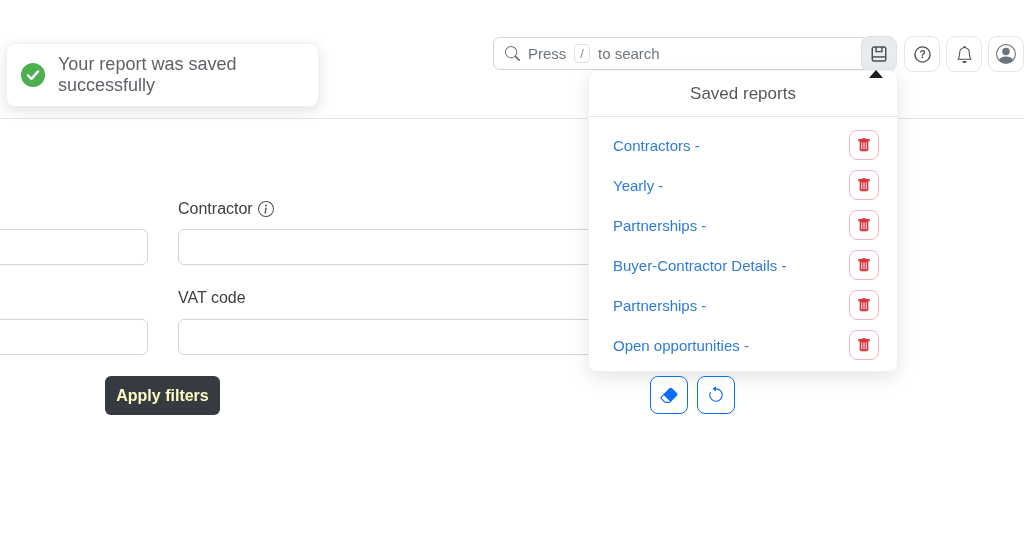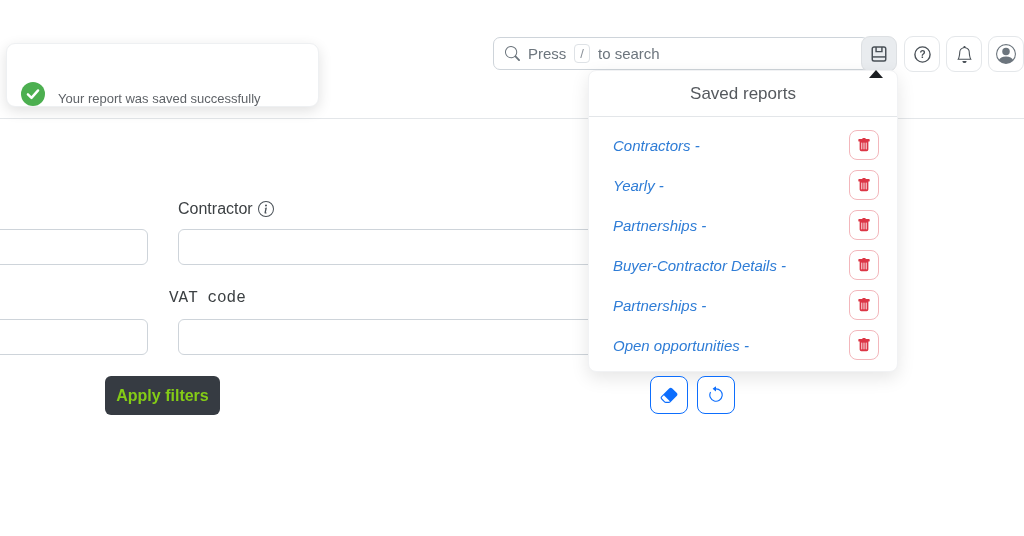--- a/index.html
+++ b/index.html
@@ -22,8 +22,8 @@
 
   
   #toast{left:6px;top:43px;width:313px;height:64px;background:#fff;border:1px solid #eef0f2;border-radius:9px;
-      box-shadow:0 4px 14px rgba(0,0,0,.12);display:flex;align-items:flex-end;gap:13px;padding-left:14px;
-      box-sizing:border-box;z-index:6;font-size:13px;color:#5f6368;}
+      box-shadow:0 4px 14px rgba(0,0,0,.12);display:flex;align-items:center;gap:13px;padding-left:14px;
+      box-sizing:border-box;z-index:6;font-size:18px;color:#5f6368;}
 
   
   label.f-label{font-size:16px;color:#3c4043;display:flex;align-items:center;gap:5px;}

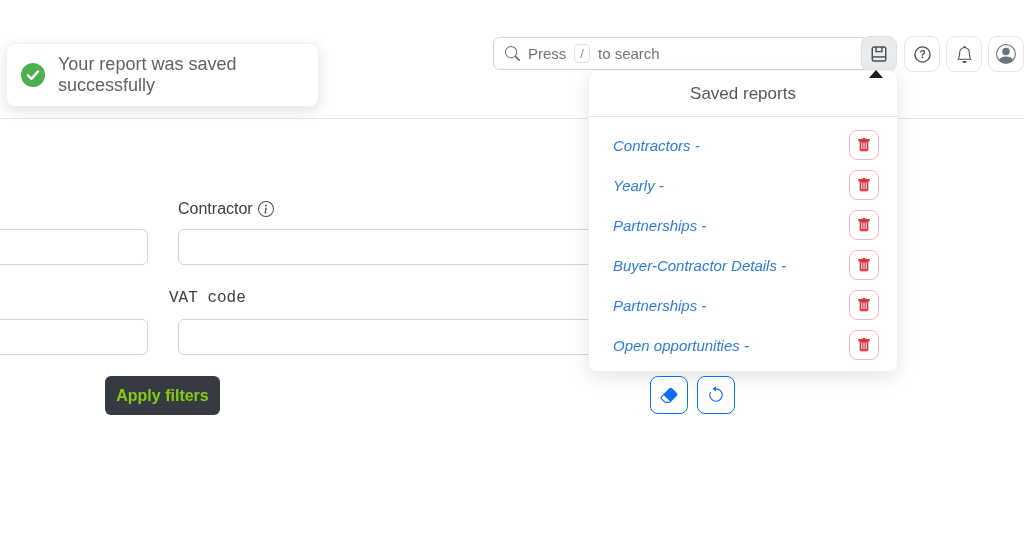--- a/index.html
+++ b/index.html
@@ -45,7 +45,7 @@
       font-size:17px;color:#55595e;}
   #popover-list{padding:8px 18px 0 24px;}
   .report-row{height:40px;display:flex;align-items:center;justify-content:space-between;}
-  .report-link{color:#2e7cd6;font-size:15px;text-decoration:none;cursor:pointer;font-style:italic;}
+  .report-link{color:#2e7cd6;font-size:15px;text-decoration:none;cursor:pointer;}
   .trash-btn{width:30px;height:30px;border:1px solid #f3b7bc;border-radius:8px;background:#fff;
       display:flex;align-items:center;justify-content:center;box-sizing:border-box;padding:0;cursor:pointer;}
 

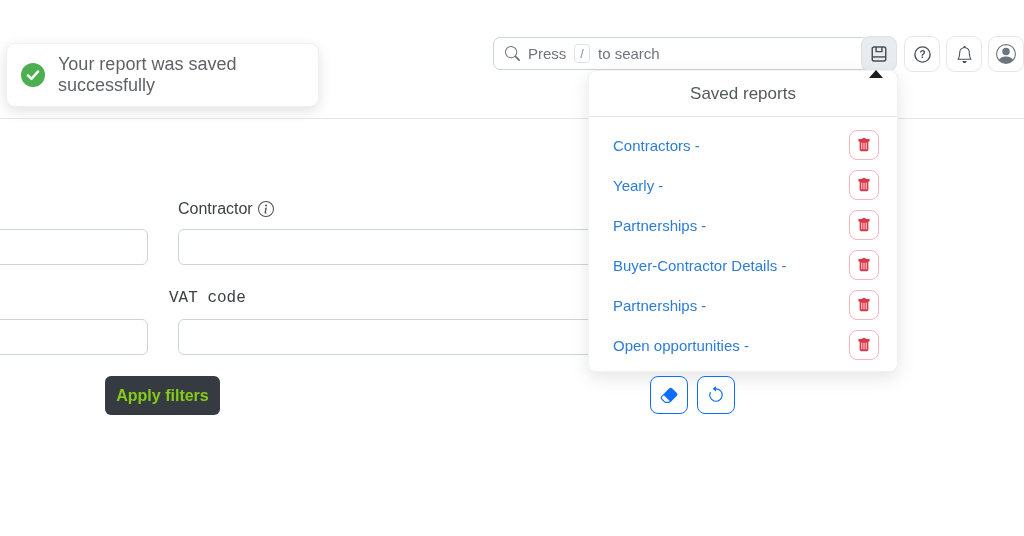--- a/index.html
+++ b/index.html
@@ -28,7 +28,7 @@
   
   label.f-label{font-size:16px;color:#3c4043;display:flex;align-items:center;gap:5px;}
   #contractor-label{left:178px;top:200px;}
-  #vat-label{left:169px;top:289px;font-family:Liberation Mono, monospace;}
+  #vat-label{left:178px;top:289px;}
   .f-input{height:36px;border:1px solid #ced4da;border-radius:6px;background:#fff;box-sizing:border-box;
       font-size:15px;padding:0 10px;font-family:"Liberation Sans",sans-serif;}
   #left-input-1{left:-26px;top:229px;width:174px;}

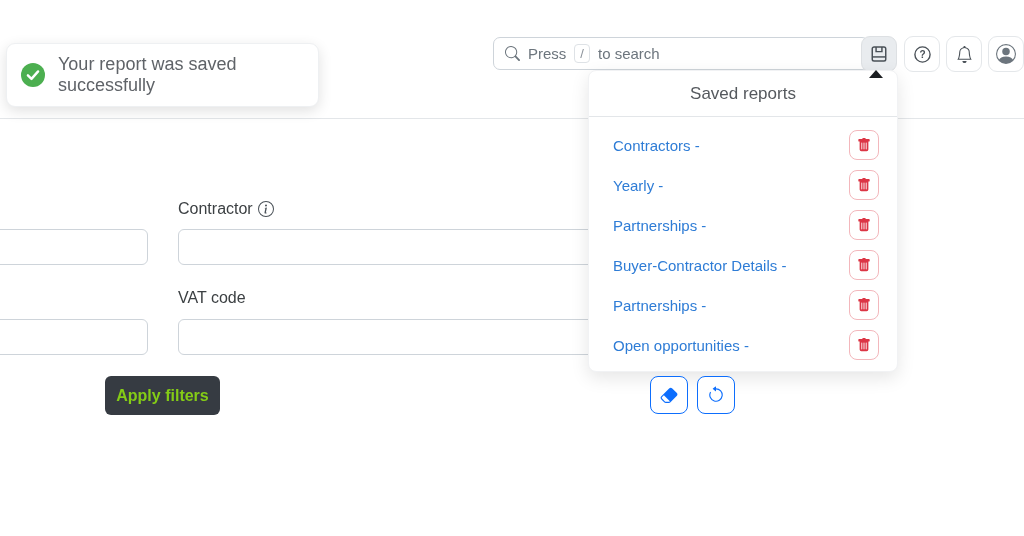--- a/index.html
+++ b/index.html
@@ -35,7 +35,7 @@
   #left-input-2{left:-26px;top:319px;width:174px;}
   #contractor-input{left:178px;top:229px;width:520px;}
   #vat-input{left:178px;top:319px;width:520px;}
-  #apply-btn{left:105px;top:376px;width:115px;height:39px;background:#363b42;color:#84cc16;border:none;
+  #apply-btn{left:105px;top:376px;width:115px;height:39px;background:#363b42;color:#fef9c3;border:none;
       border-radius:6px;font-size:16px;font-weight:600;font-family:"Liberation Sans",sans-serif;cursor:pointer;}
 
   

